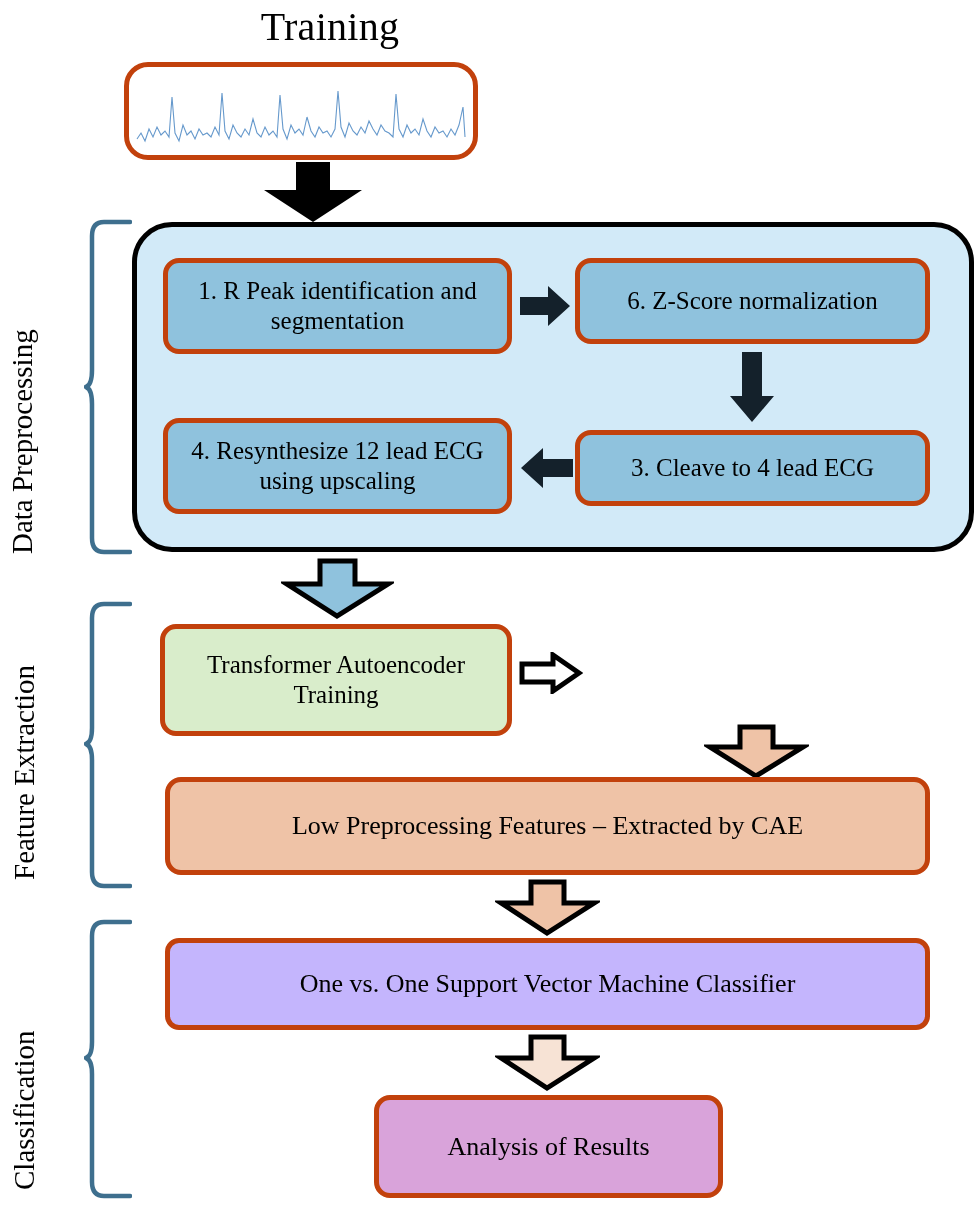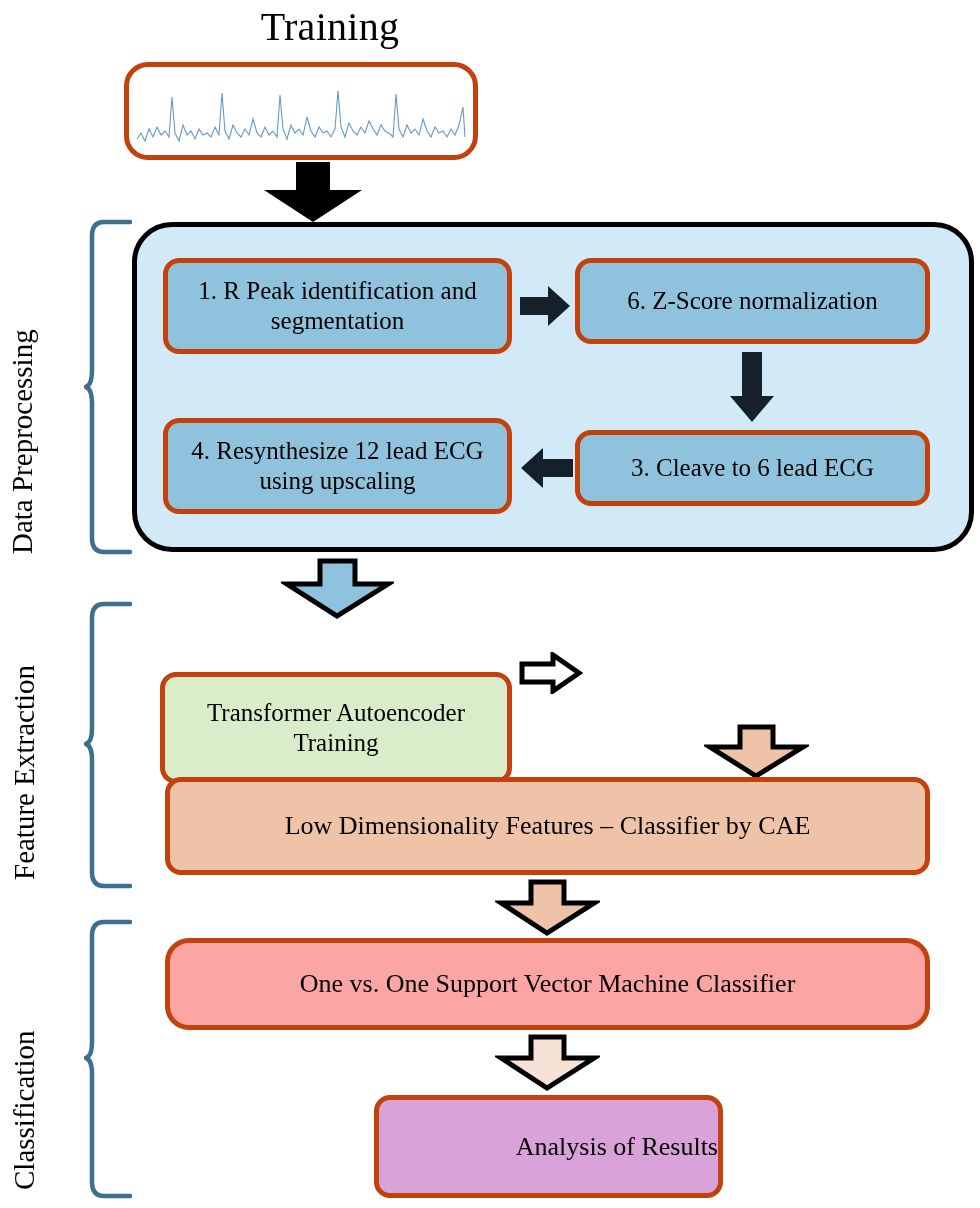--- a/index.html
+++ b/index.html
@@ -161,7 +161,7 @@
     <span>6. Z-Score normalization</span>
   </div>
   <div class="box step-box step3">
-    <span>3. Cleave to 6 lead ECG</span>
+    <span>3. Cleave to 4 lead ECG</span>
   </div>
   <div class="box step-box step4">
     <span>4. Resynthesize 12 lead ECG using upscaling</span>

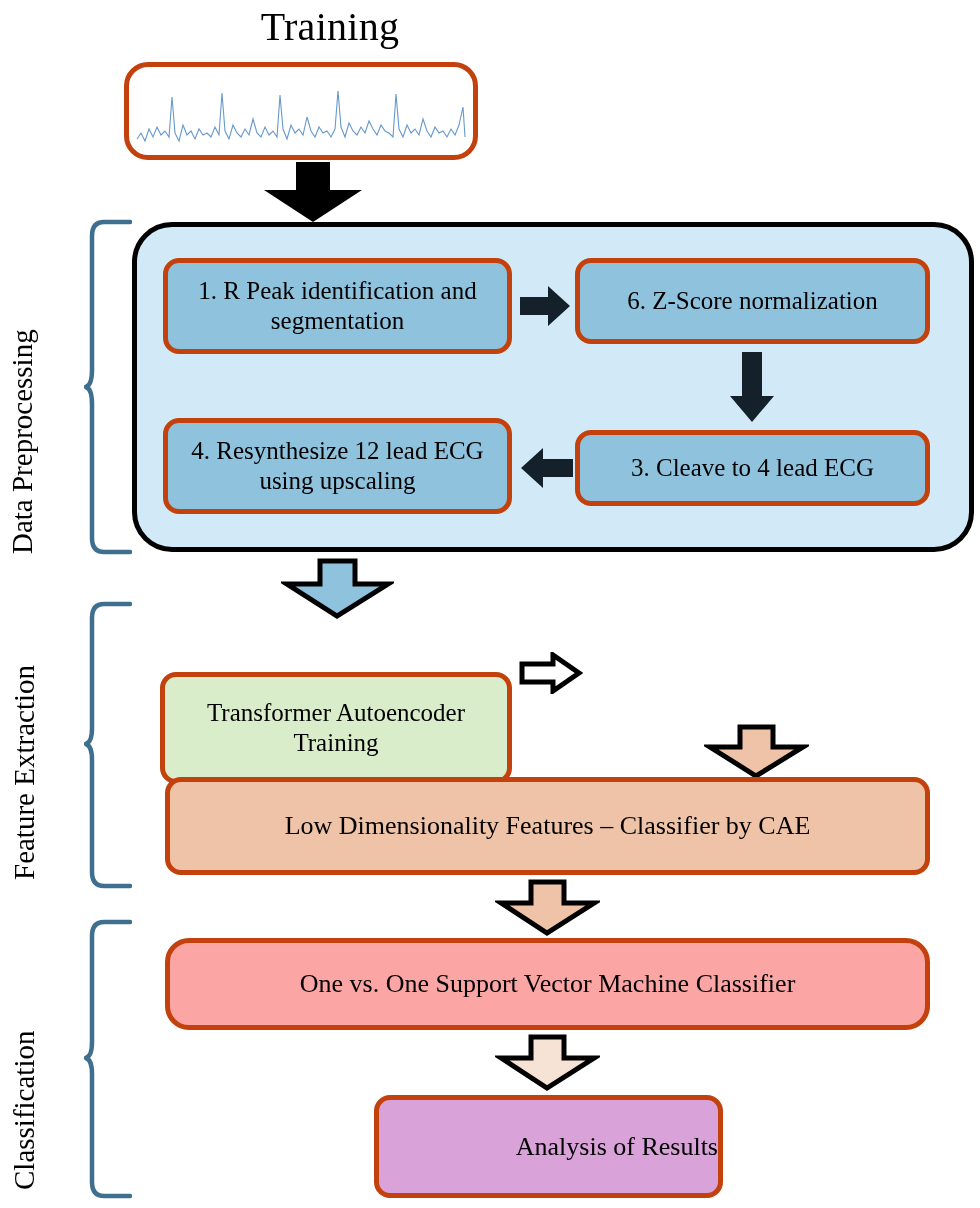--- a/index.html
+++ b/index.html
@@ -83,7 +83,7 @@
     background: #d9edcb;
     font-size: 25px;
   }
-  .tae-training { left: 160px; top: 624px; width: 352px; height: 112px; margin-top: 48px; }
+  .tae-training { left: 160px; top: 624px; width: 352px; height: 112px; }
   .tae-model    { left: 583px; top: 624px; width: 347px; height: 96px; }
 
   .lowdim-box {

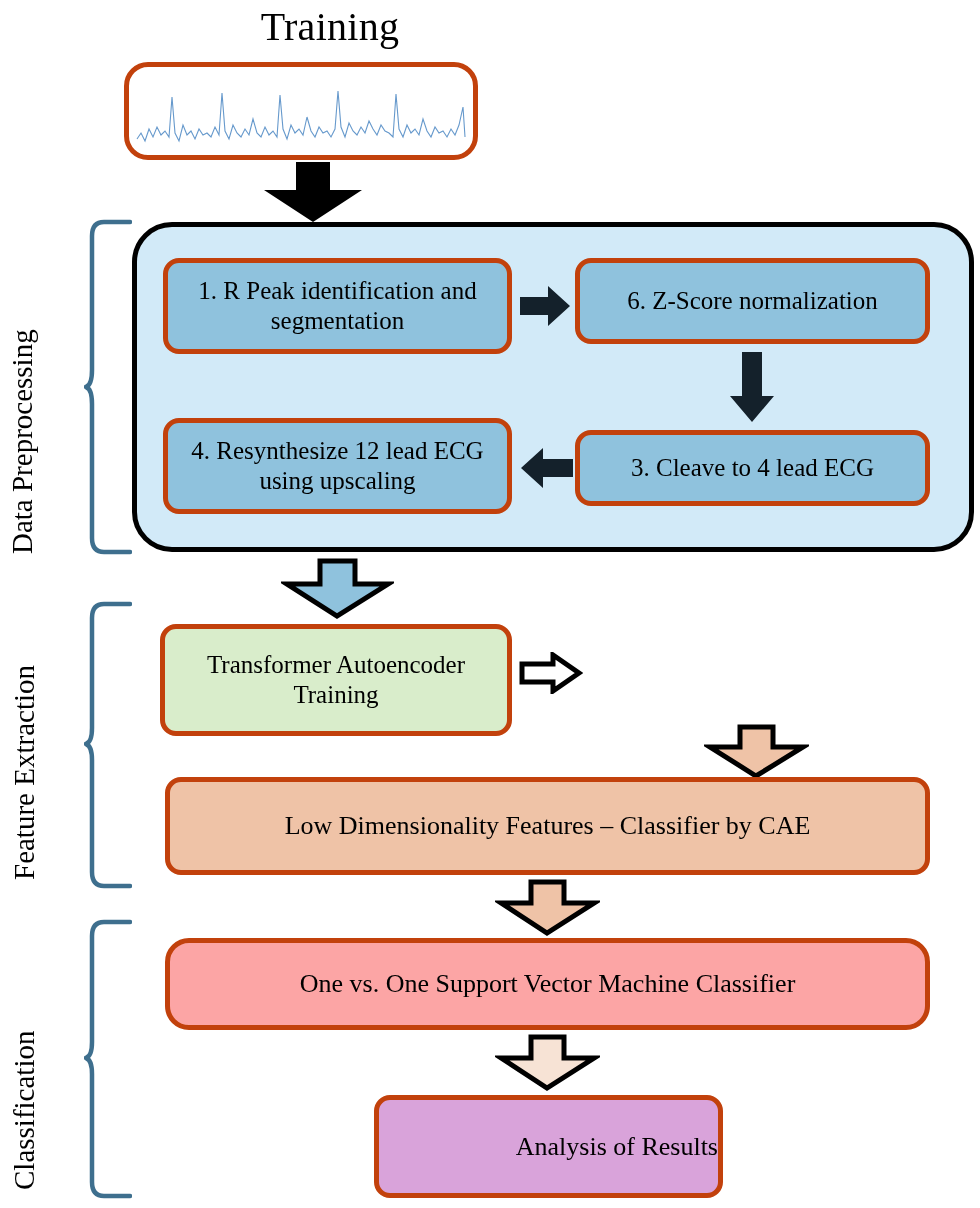--- a/index.html
+++ b/index.html
@@ -208,7 +208,7 @@
   </div>
 
   <div class="box lowdim-box">
-    <span>Low Dimensionality Features – Classifier by CAE</span>
+    <span>Low Preprocessing Features – Extracted by CAE</span>
   </div>
 
   <div class="arrow" style="left:495px; top:879px;">

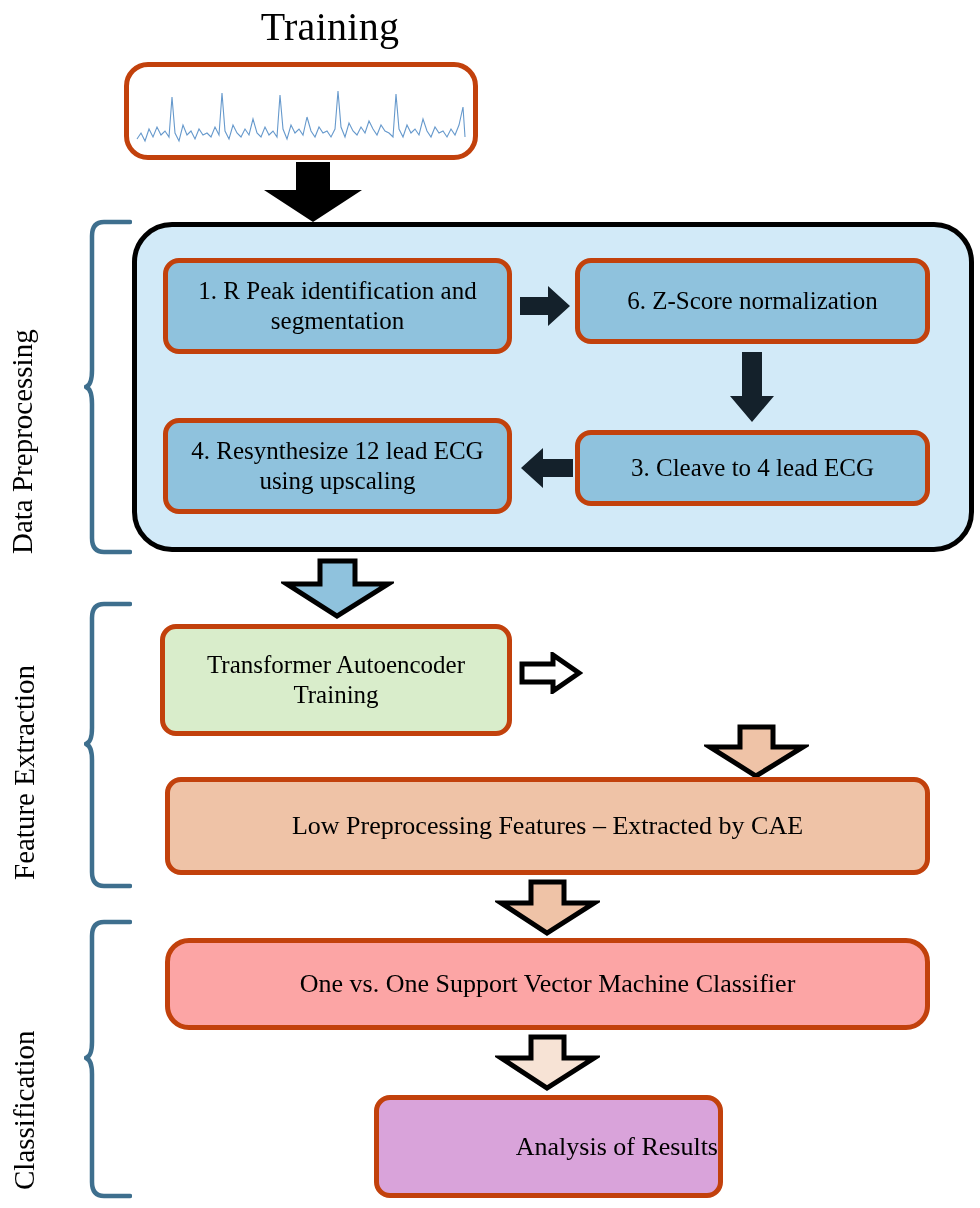--- a/index.html
+++ b/index.html
@@ -102,8 +102,8 @@
     top: 938px;
     width: 765px;
     height: 92px;
-    border-radius: 24px;
-    background: #fca5a5;
+    border-radius: 14px;
+    background: #c4b5fd;
     font-size: 26px;
   }
   .results-box {

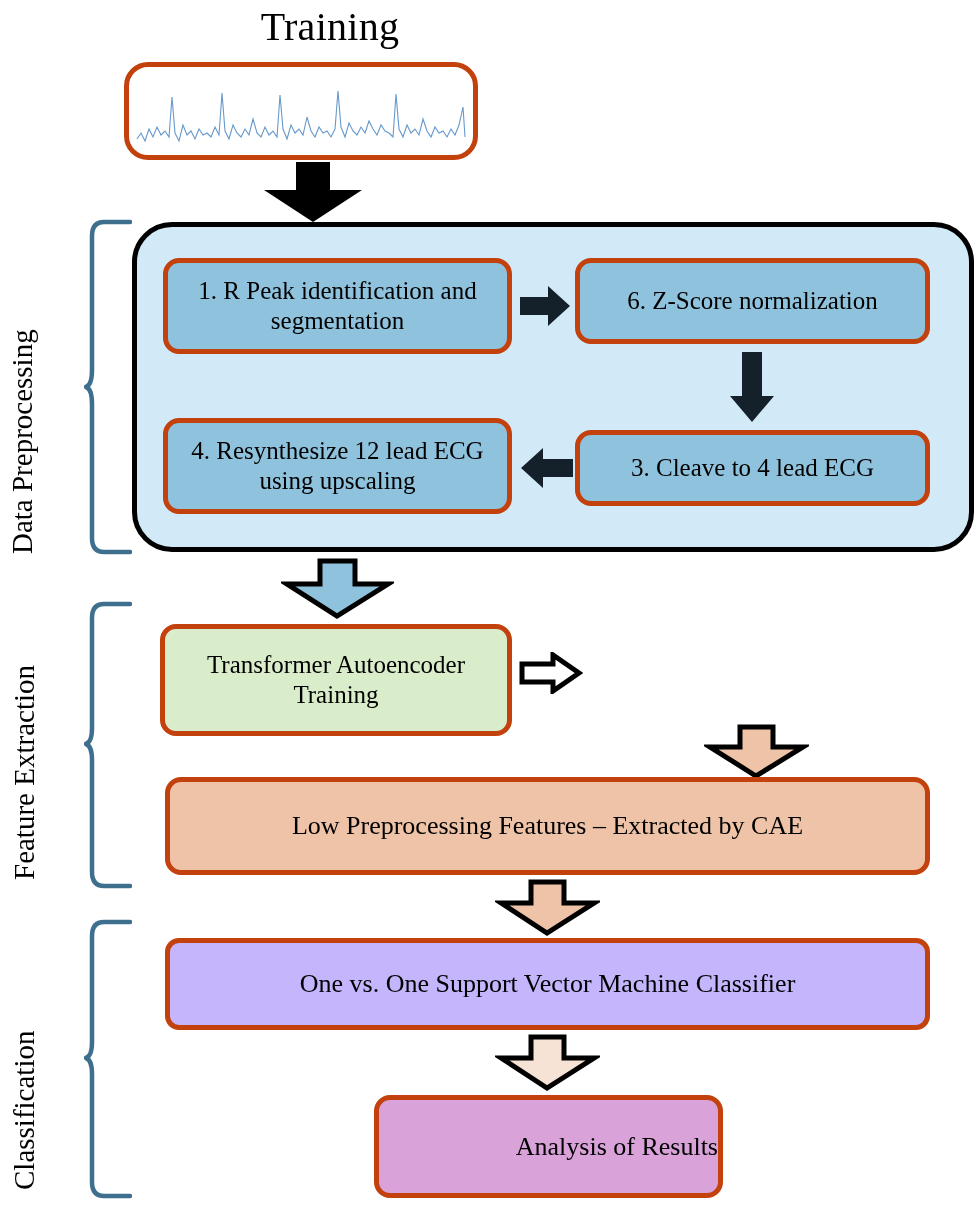--- a/index.html
+++ b/index.html
@@ -114,7 +114,6 @@
     border-radius: 16px;
     background: #d9a3da;
     font-size: 26px;
-    justify-content: flex-end;
   }
 
   

